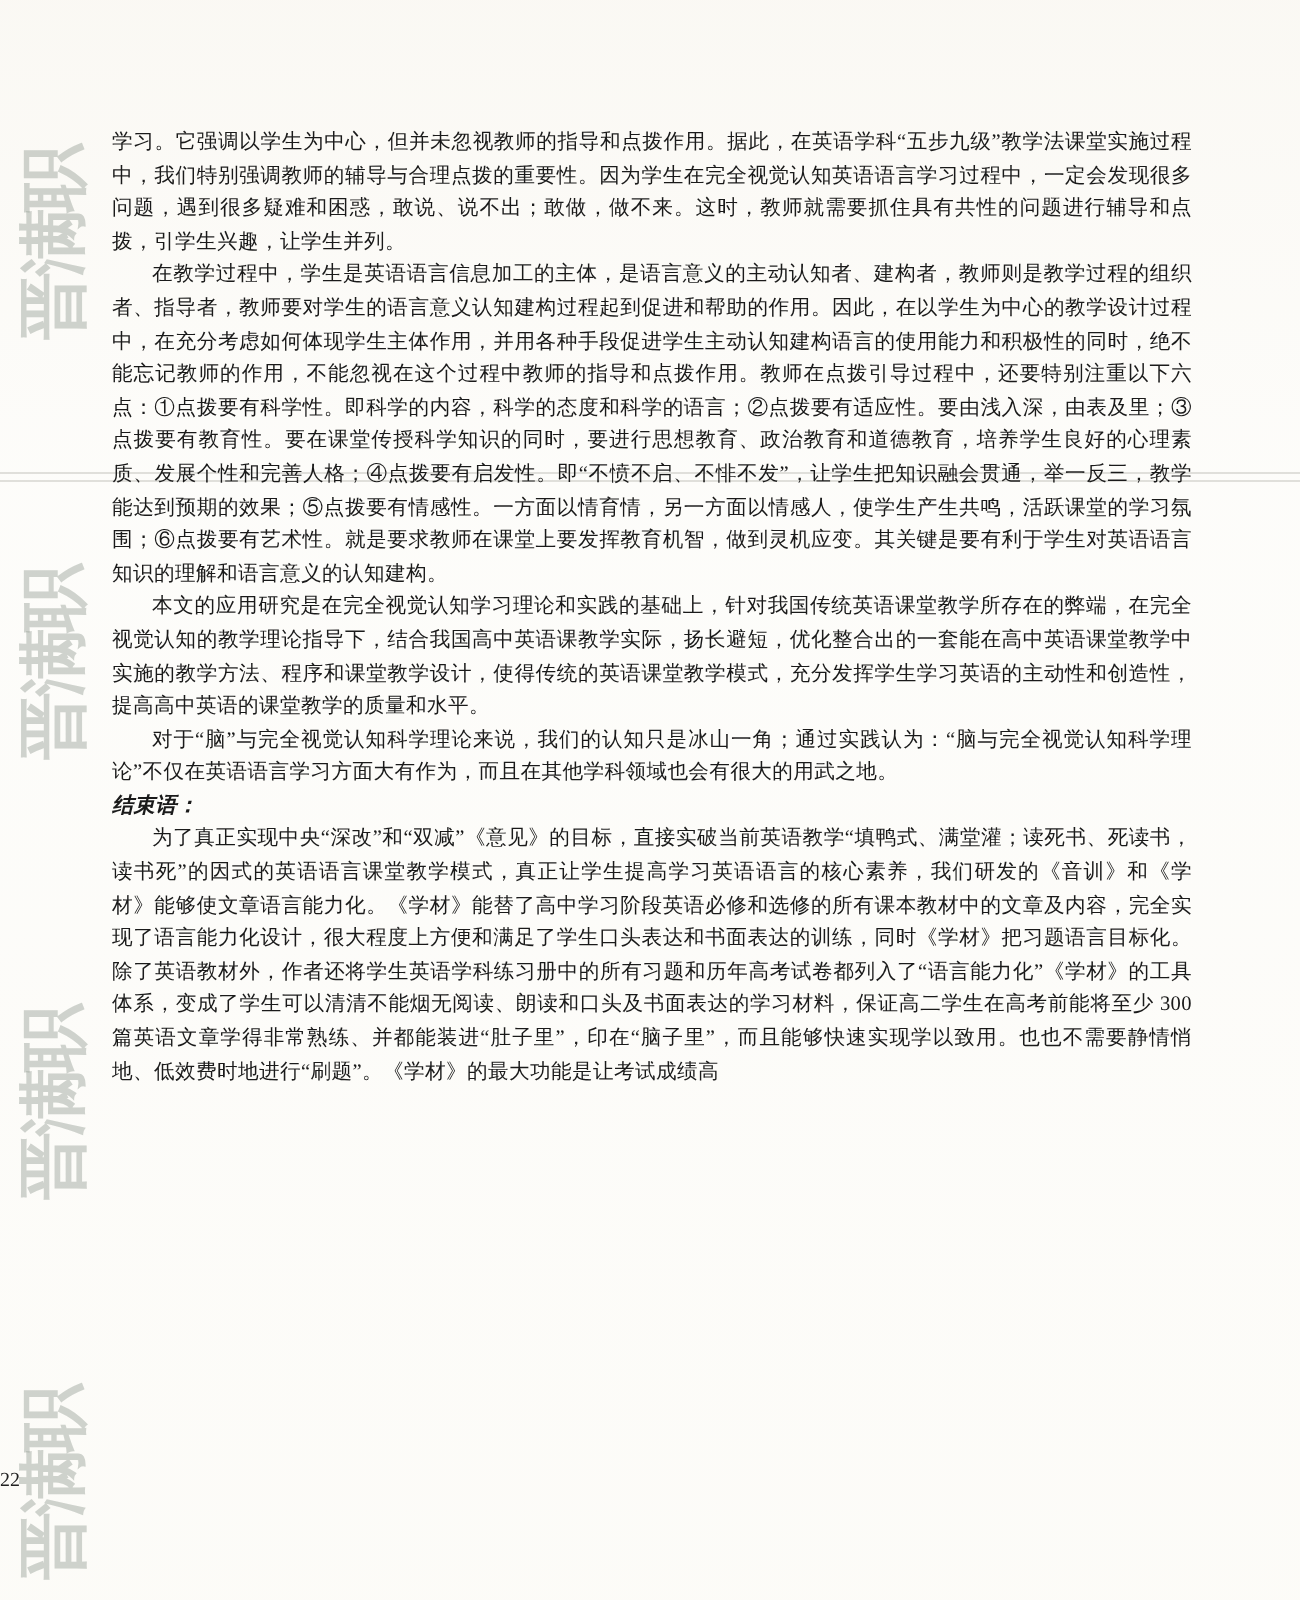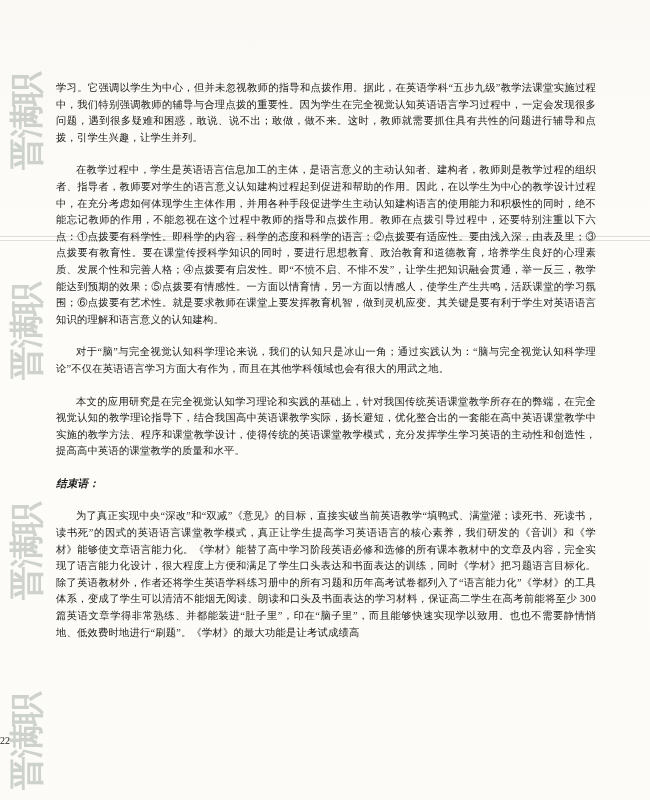--- a/index.html
+++ b/index.html
@@ -40,7 +40,7 @@
     letter-spacing: 0.2px;
   }
   .content p {
-    margin: 16px 0 0px 0;
+    margin: 0 0 0px 0;
     text-indent: 0;
   }
   .content p.indent {

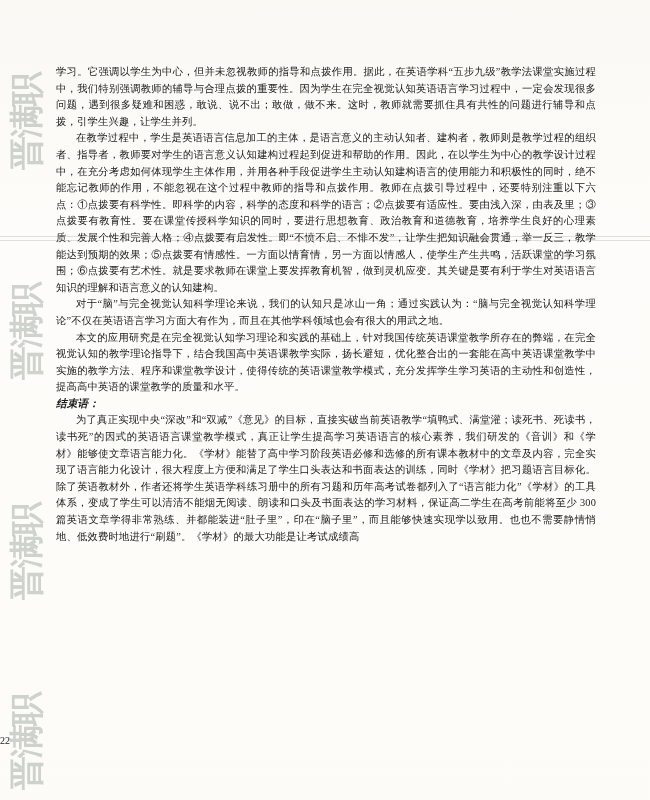--- a/index.html
+++ b/index.html
@@ -106,8 +106,8 @@
   <div class="content">
     <p>学习。它强调以学生为中心，但并未忽视教师的指导和点拨作用。据此，在英语学科“五步九级”教学法课堂实施过程中，我们特别强调教师的辅导与合理点拨的重要性。因为学生在完全视觉认知英语语言学习过程中，一定会发现很多问题，遇到很多疑难和困惑，敢说、说不出；敢做，做不来。这时，教师就需要抓住具有共性的问题进行辅导和点拨，引学生兴趣，让学生并列。</p>
     <p class="indent">在教学过程中，学生是英语语言信息加工的主体，是语言意义的主动认知者、建构者，教师则是教学过程的组织者、指导者，教师要对学生的语言意义认知建构过程起到促进和帮助的作用。因此，在以学生为中心的教学设计过程中，在充分考虑如何体现学生主体作用，并用各种手段促进学生主动认知建构语言的使用能力和积极性的同时，绝不能忘记教师的作用，不能忽视在这个过程中教师的指导和点拨作用。教师在点拨引导过程中，还要特别注重以下六点：①点拨要有科学性。即科学的内容，科学的态度和科学的语言；②点拨要有适应性。要由浅入深，由表及里；③点拨要有教育性。要在课堂传授科学知识的同时，要进行思想教育、政治教育和道德教育，培养学生良好的心理素质、发展个性和完善人格；④点拨要有启发性。即“不愤不启、不悱不发”，让学生把知识融会贯通，举一反三，教学能达到预期的效果；⑤点拨要有情感性。一方面以情育情，另一方面以情感人，使学生产生共鸣，活跃课堂的学习氛围；⑥点拨要有艺术性。就是要求教师在课堂上要发挥教育机智，做到灵机应变。其关键是要有利于学生对英语语言知识的理解和语言意义的认知建构。</p>
+    <p class="indent">本文的应用研究是在完全视觉认知学习理论和实践的基础上，针对我国传统英语课堂教学所存在的弊端，在完全视觉认知的教学理论指导下，结合我国高中英语课教学实际，扬长避短，优化整合出的一套能在高中英语课堂教学中实施的教学方法、程序和课堂教学设计，使得传统的英语课堂教学模式，充分发挥学生学习英语的主动性和创造性，提高高中英语的课堂教学的质量和水平。</p>
     <p class="indent">对于“脑”与完全视觉认知科学理论来说，我们的认知只是冰山一角；通过实践认为：“脑与完全视觉认知科学理论”不仅在英语语言学习方面大有作为，而且在其他学科领域也会有很大的用武之地。</p>
-    <p class="indent">本文的应用研究是在完全视觉认知学习理论和实践的基础上，针对我国传统英语课堂教学所存在的弊端，在完全视觉认知的教学理论指导下，结合我国高中英语课教学实际，扬长避短，优化整合出的一套能在高中英语课堂教学中实施的教学方法、程序和课堂教学设计，使得传统的英语课堂教学模式，充分发挥学生学习英语的主动性和创造性，提高高中英语的课堂教学的质量和水平。</p>
 
     <p class="section-title">结束语：</p>
 

